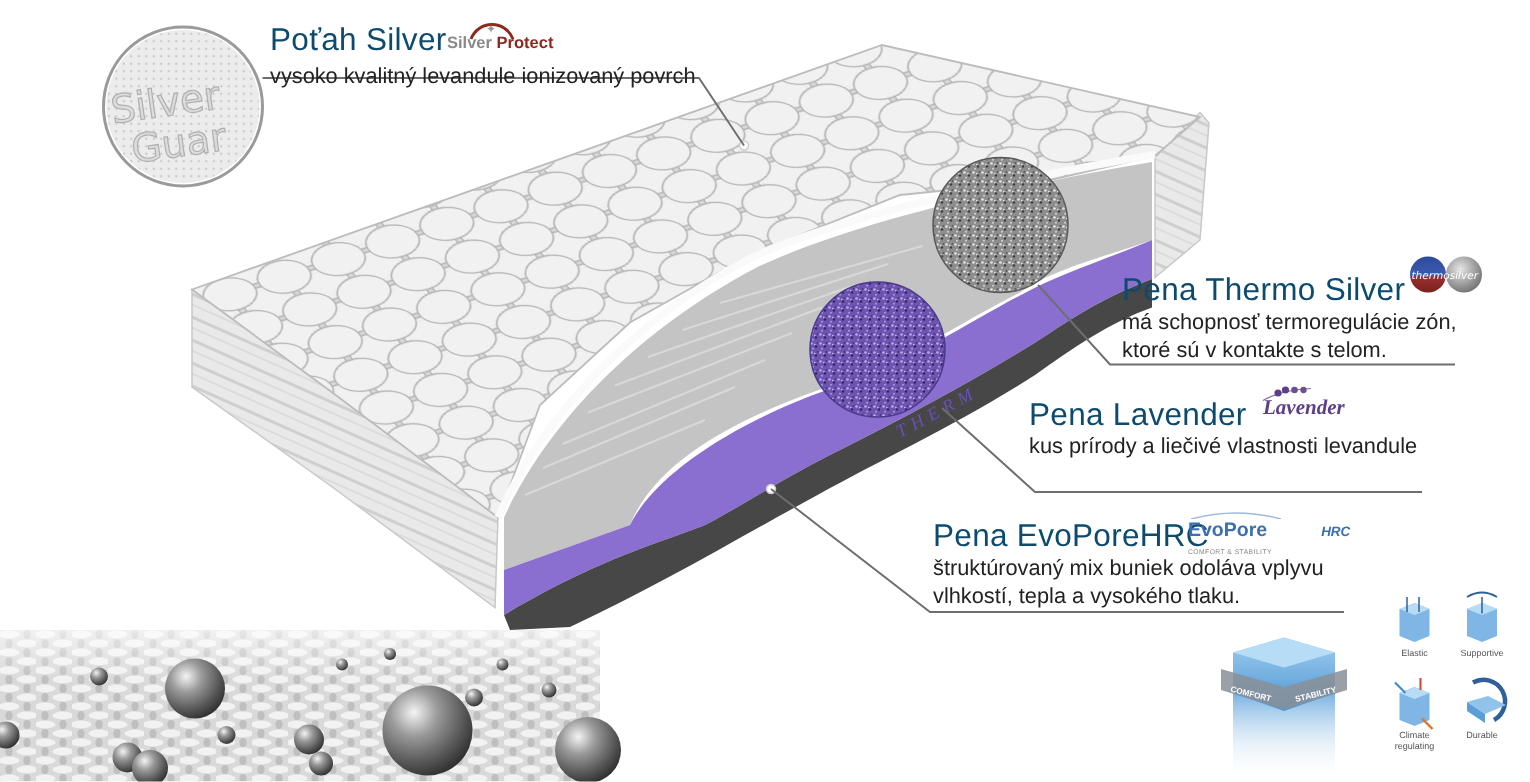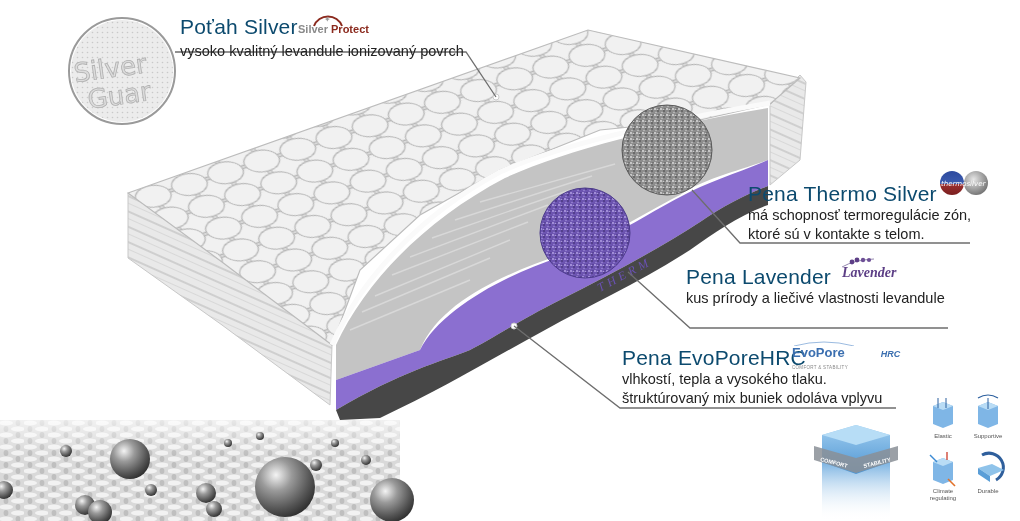--- a/index.html
+++ b/index.html
@@ -255,8 +255,8 @@
   <span class="sub">COMFORT &amp; STABILITY</span>
 </div>
 <div class="abs desc" style="left:622px;top:370px;">
+  <div>štruktúrovaný mix buniek odoláva vplyvu</div>
   <div>vlhkostí, tepla a vysokého tlaku.</div>
-  <div>štruktúrovaný mix buniek odoláva vplyvu</div>
 </div>
 
 <div class="abs feat-label" style="left:925px;top:433px;width:36px;">Elastic</div>

